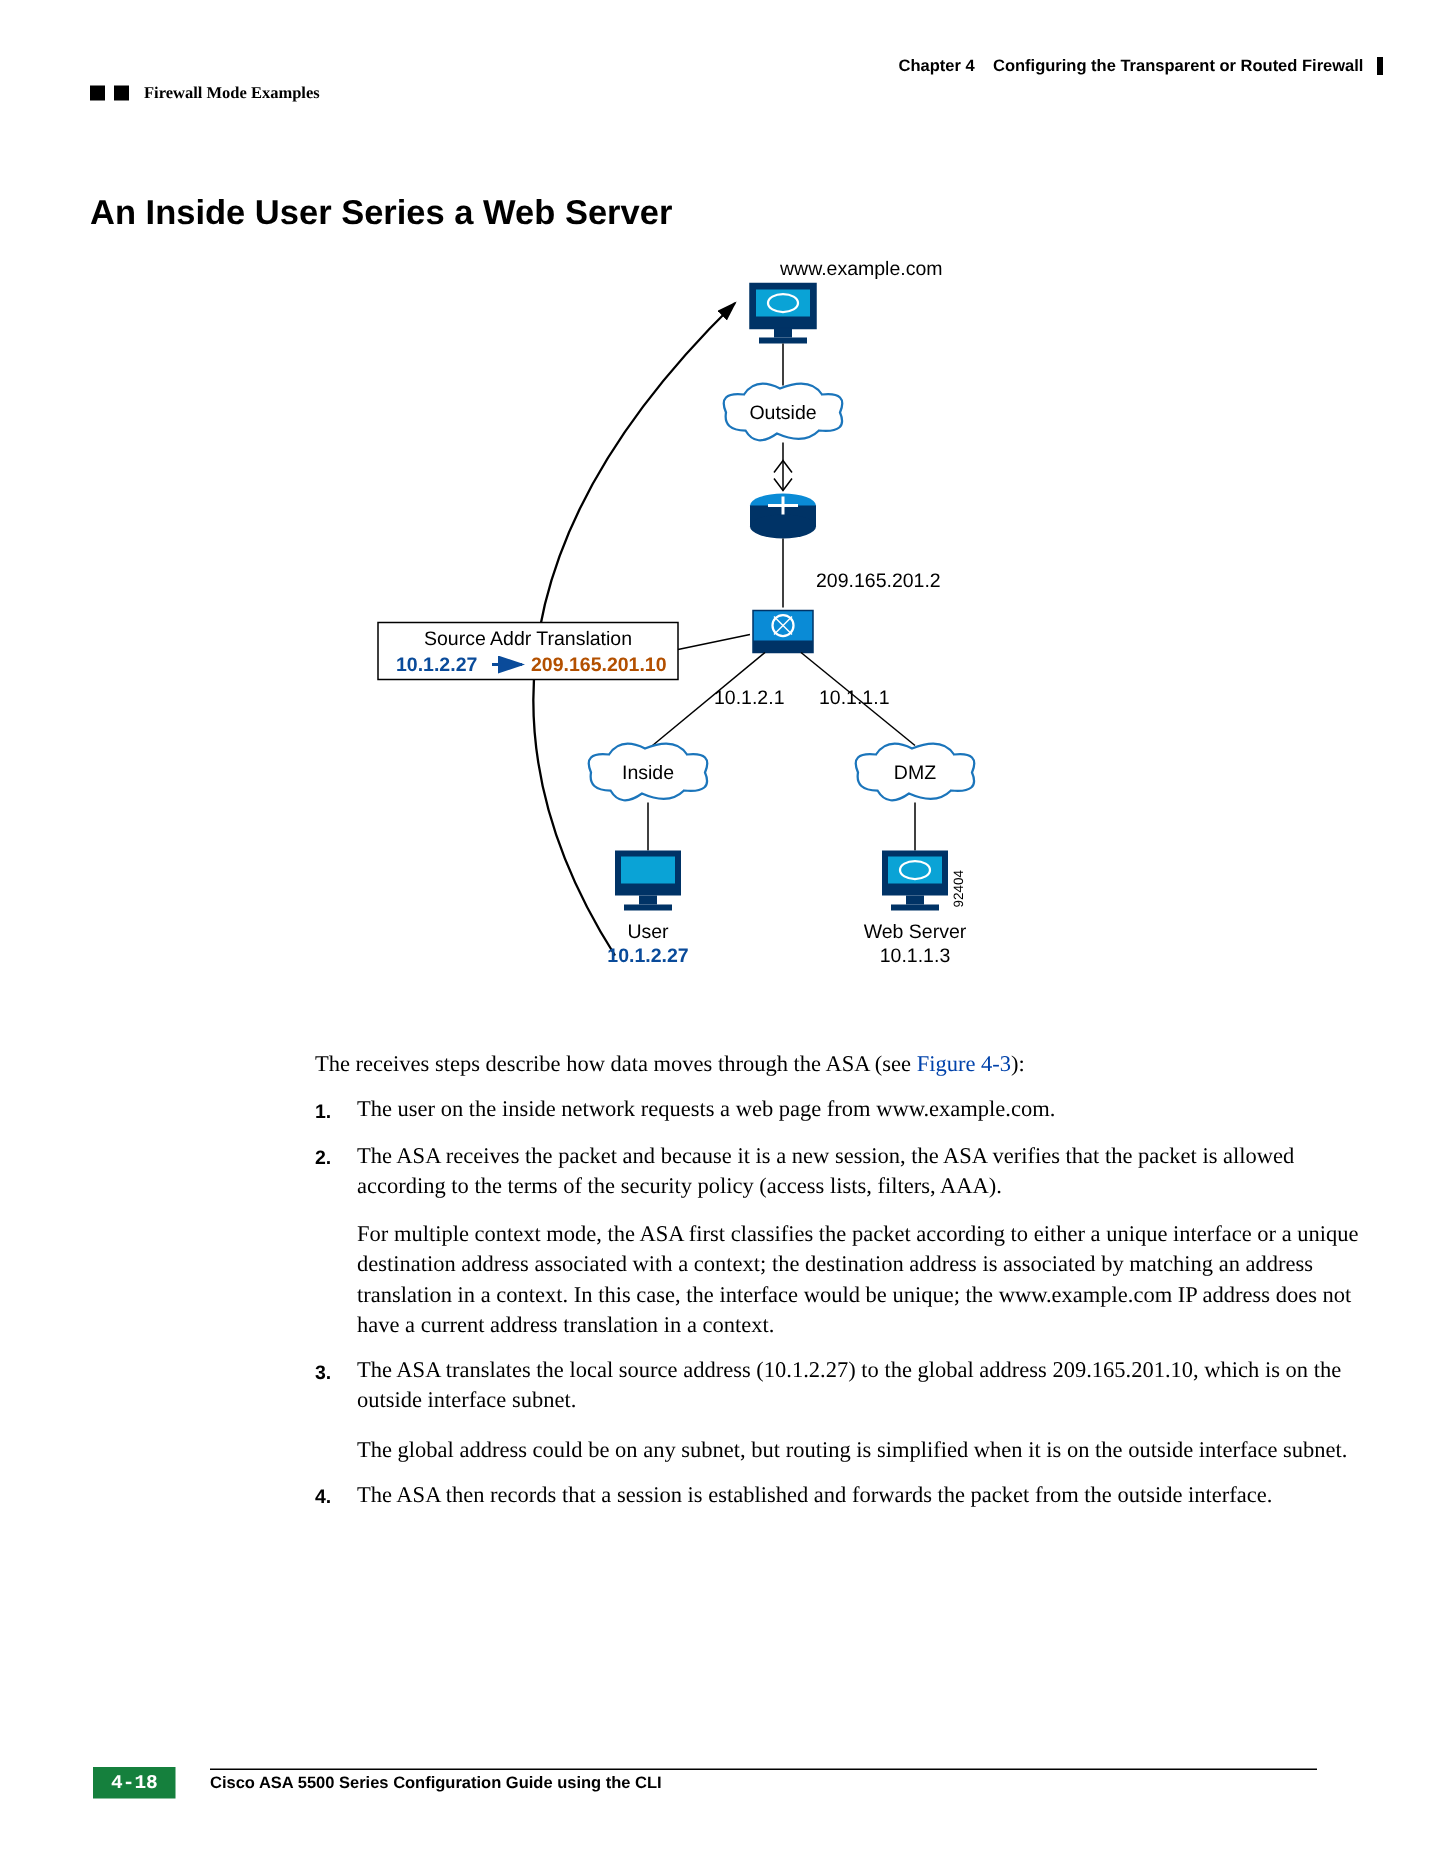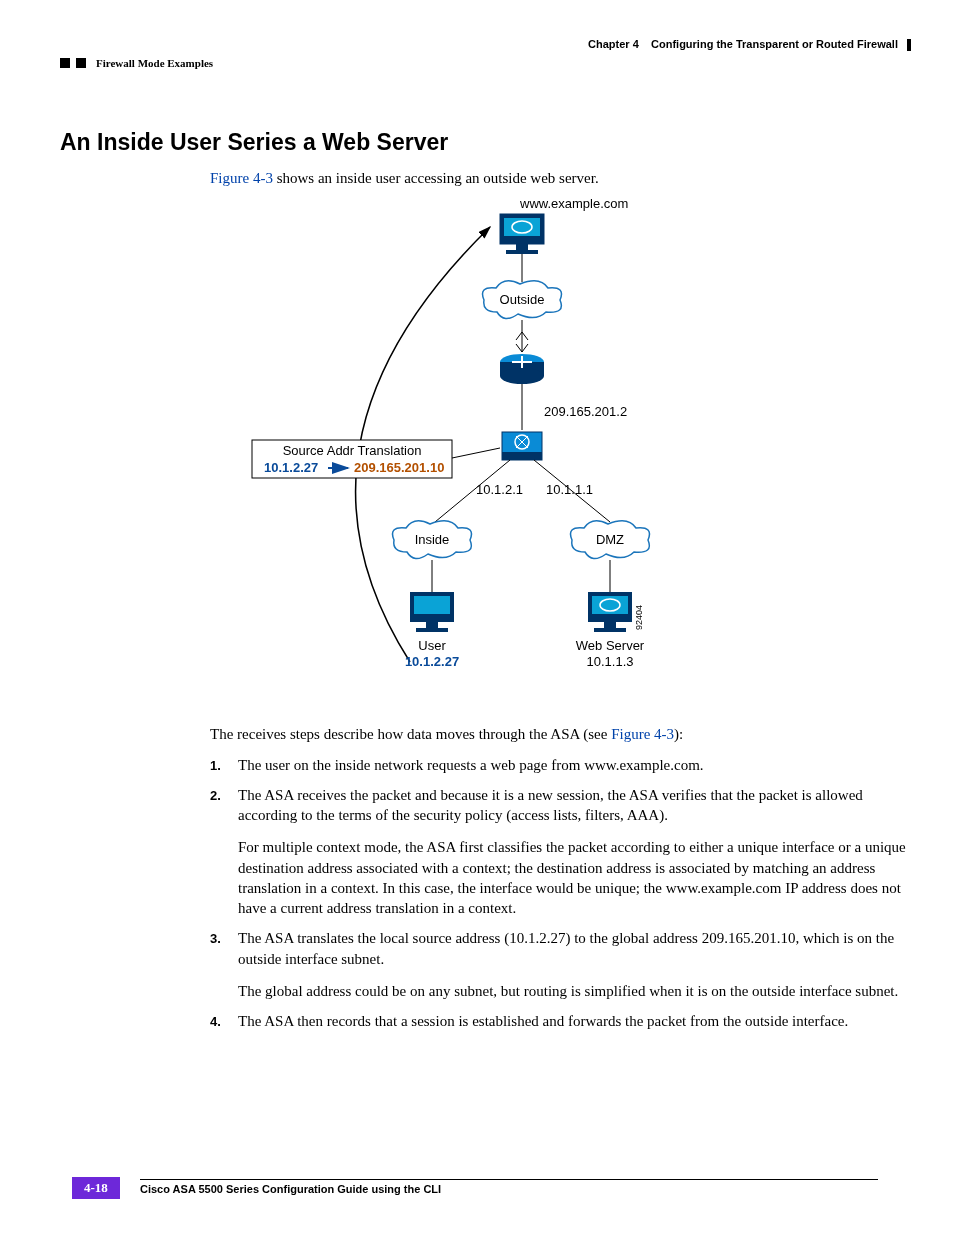--- a/index.html
+++ b/index.html
@@ -14,7 +14,7 @@
     box-sizing: border-box;
   }
   .page {
-    padding: 38px 43px 40px 60px;
+    padding: 38px 32px 40px 60px;
     position: relative;
     height: 100%;
     box-sizing: border-box;

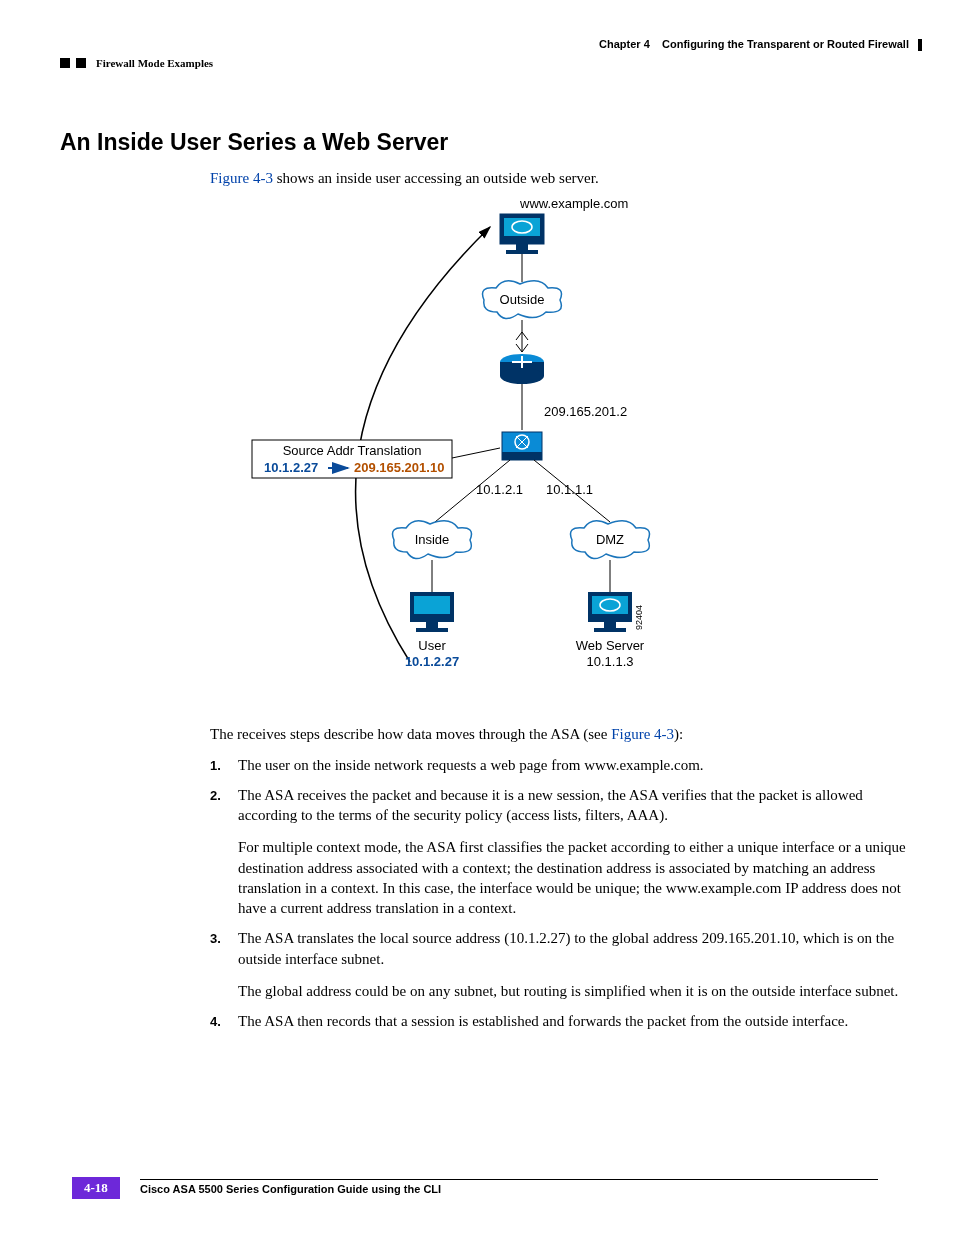--- a/index.html
+++ b/index.html
@@ -120,9 +120,6 @@
 
   <div class="h2">An Inside User Series a Web Server</div>
 
-  <div class="body-text">
-    <a class="fig-link">Figure 4-3</a><span> shows an inside user accessing an outside web server.</span>
-  </div>
 
 
   <div class="diagram">

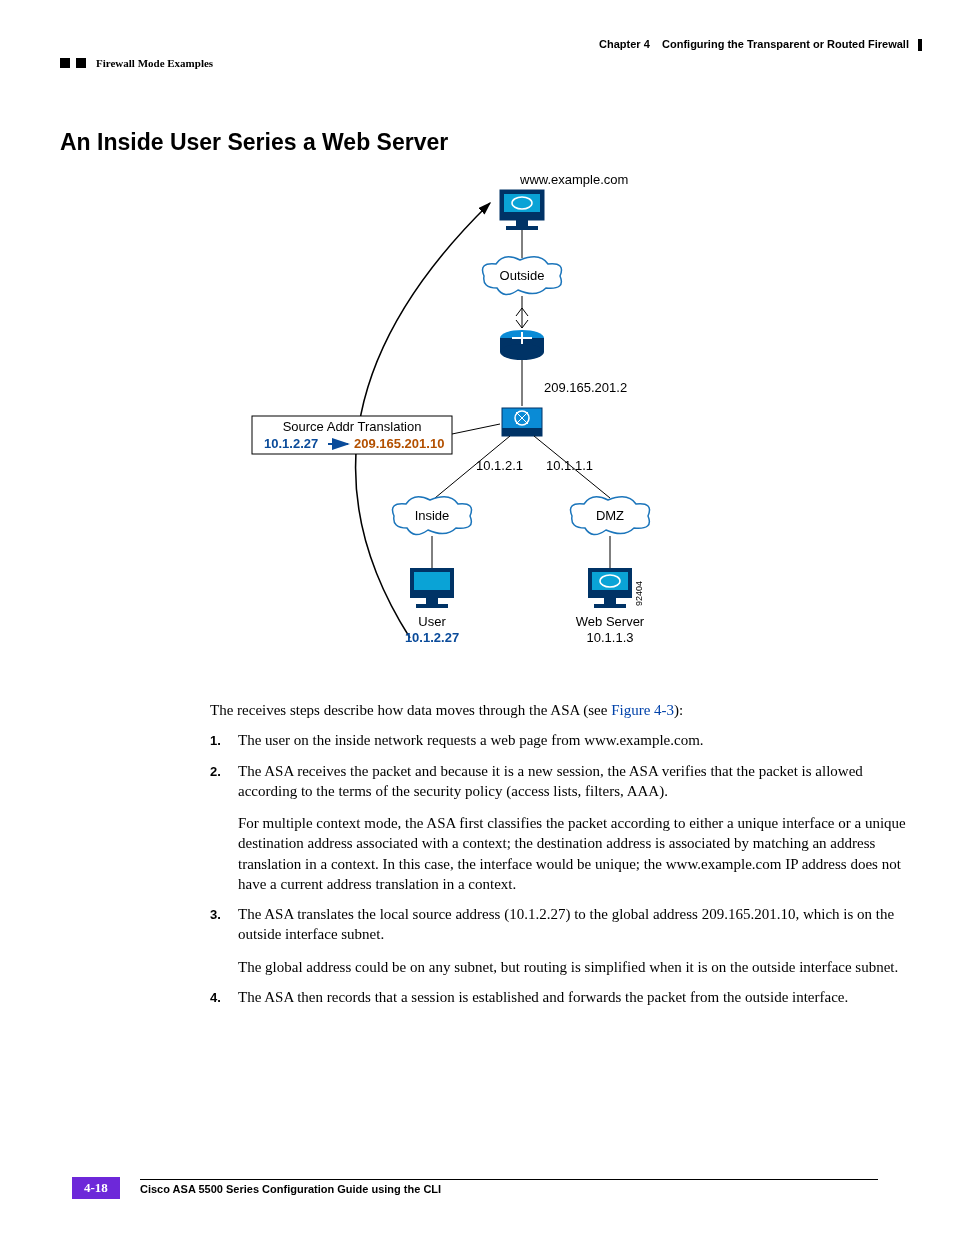--- a/index.html
+++ b/index.html
@@ -93,9 +93,9 @@
     margin-left: 80px;
   }
   .page-num-box {
-    position:absolute; left:12px; bottom:-4px;
-    background:#6d28d9; color:#fff;
-    font-family: Liberation Serif, serif;
+    position:absolute; left:2px; bottom:-4px;
+    background:#15803d; color:#fff;
+    font-family: Liberation Mono, monospace;
     font-weight: bold; font-size:13px;
     padding: 3px 12px;
   }

